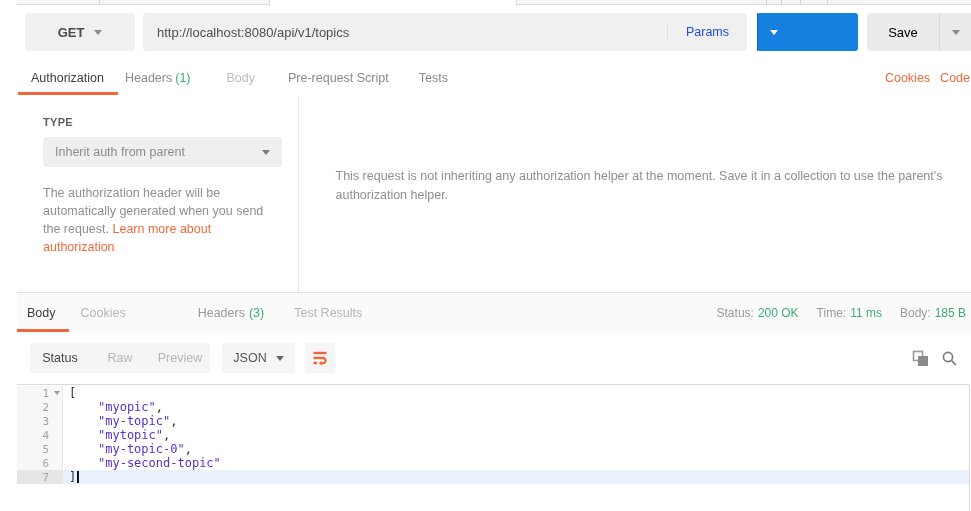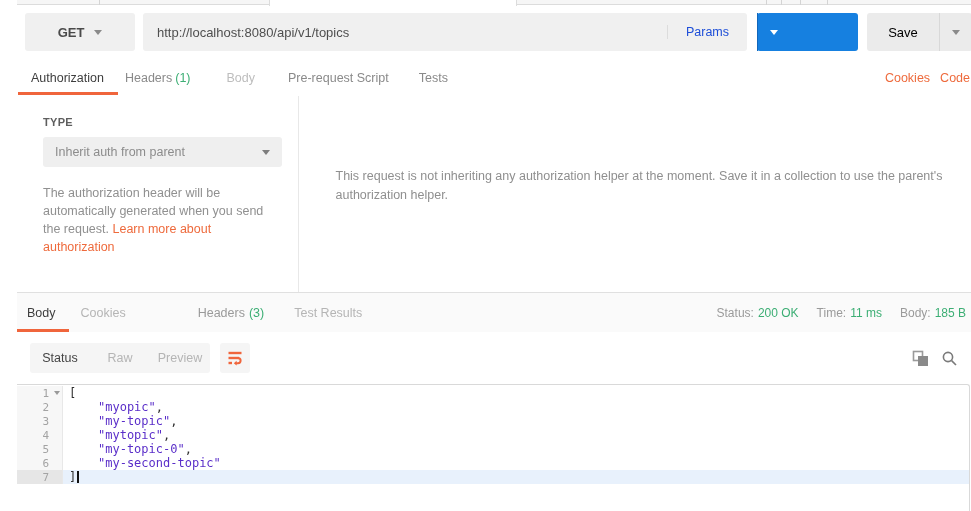--- a/index.html
+++ b/index.html
@@ -178,6 +178,10 @@
         <div class="seg-btn">Raw</div>
         <div class="seg-btn">Preview</div>
       </div>
+      <div class="json-dd">
+        <span>JSON</span>
+        <span class="chev" style="color:#666"></span>
+      </div>
       <div class="wrap-btn">
         <svg width="16" height="16" viewBox="0 0 16 16">
           <line x1="1.5" y1="3" x2="14.5" y2="3" stroke="#f0653c" stroke-width="2.4"></line>

